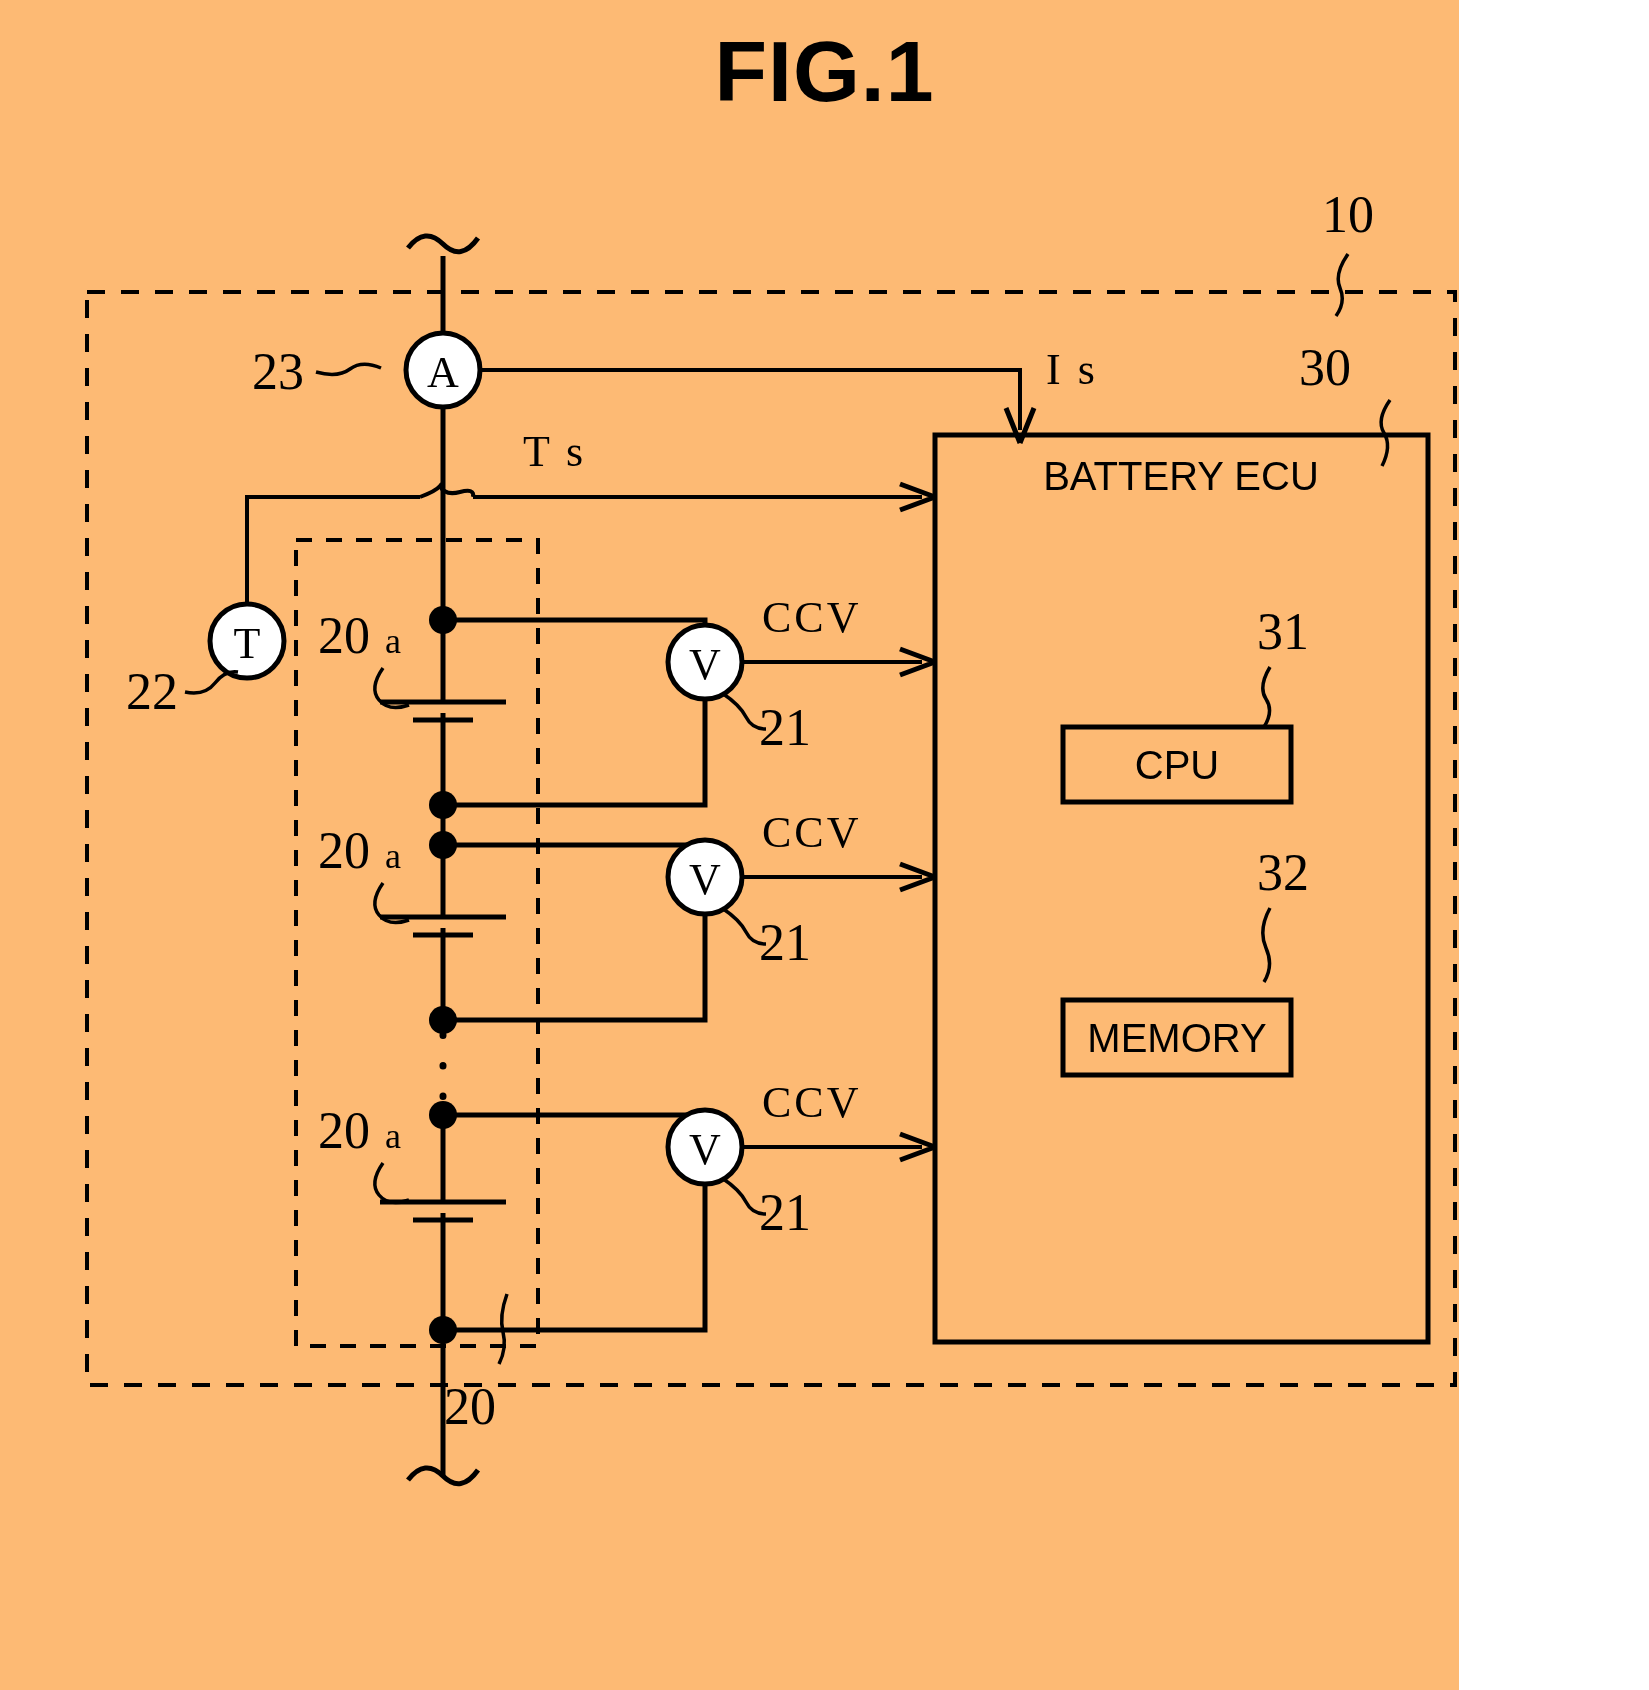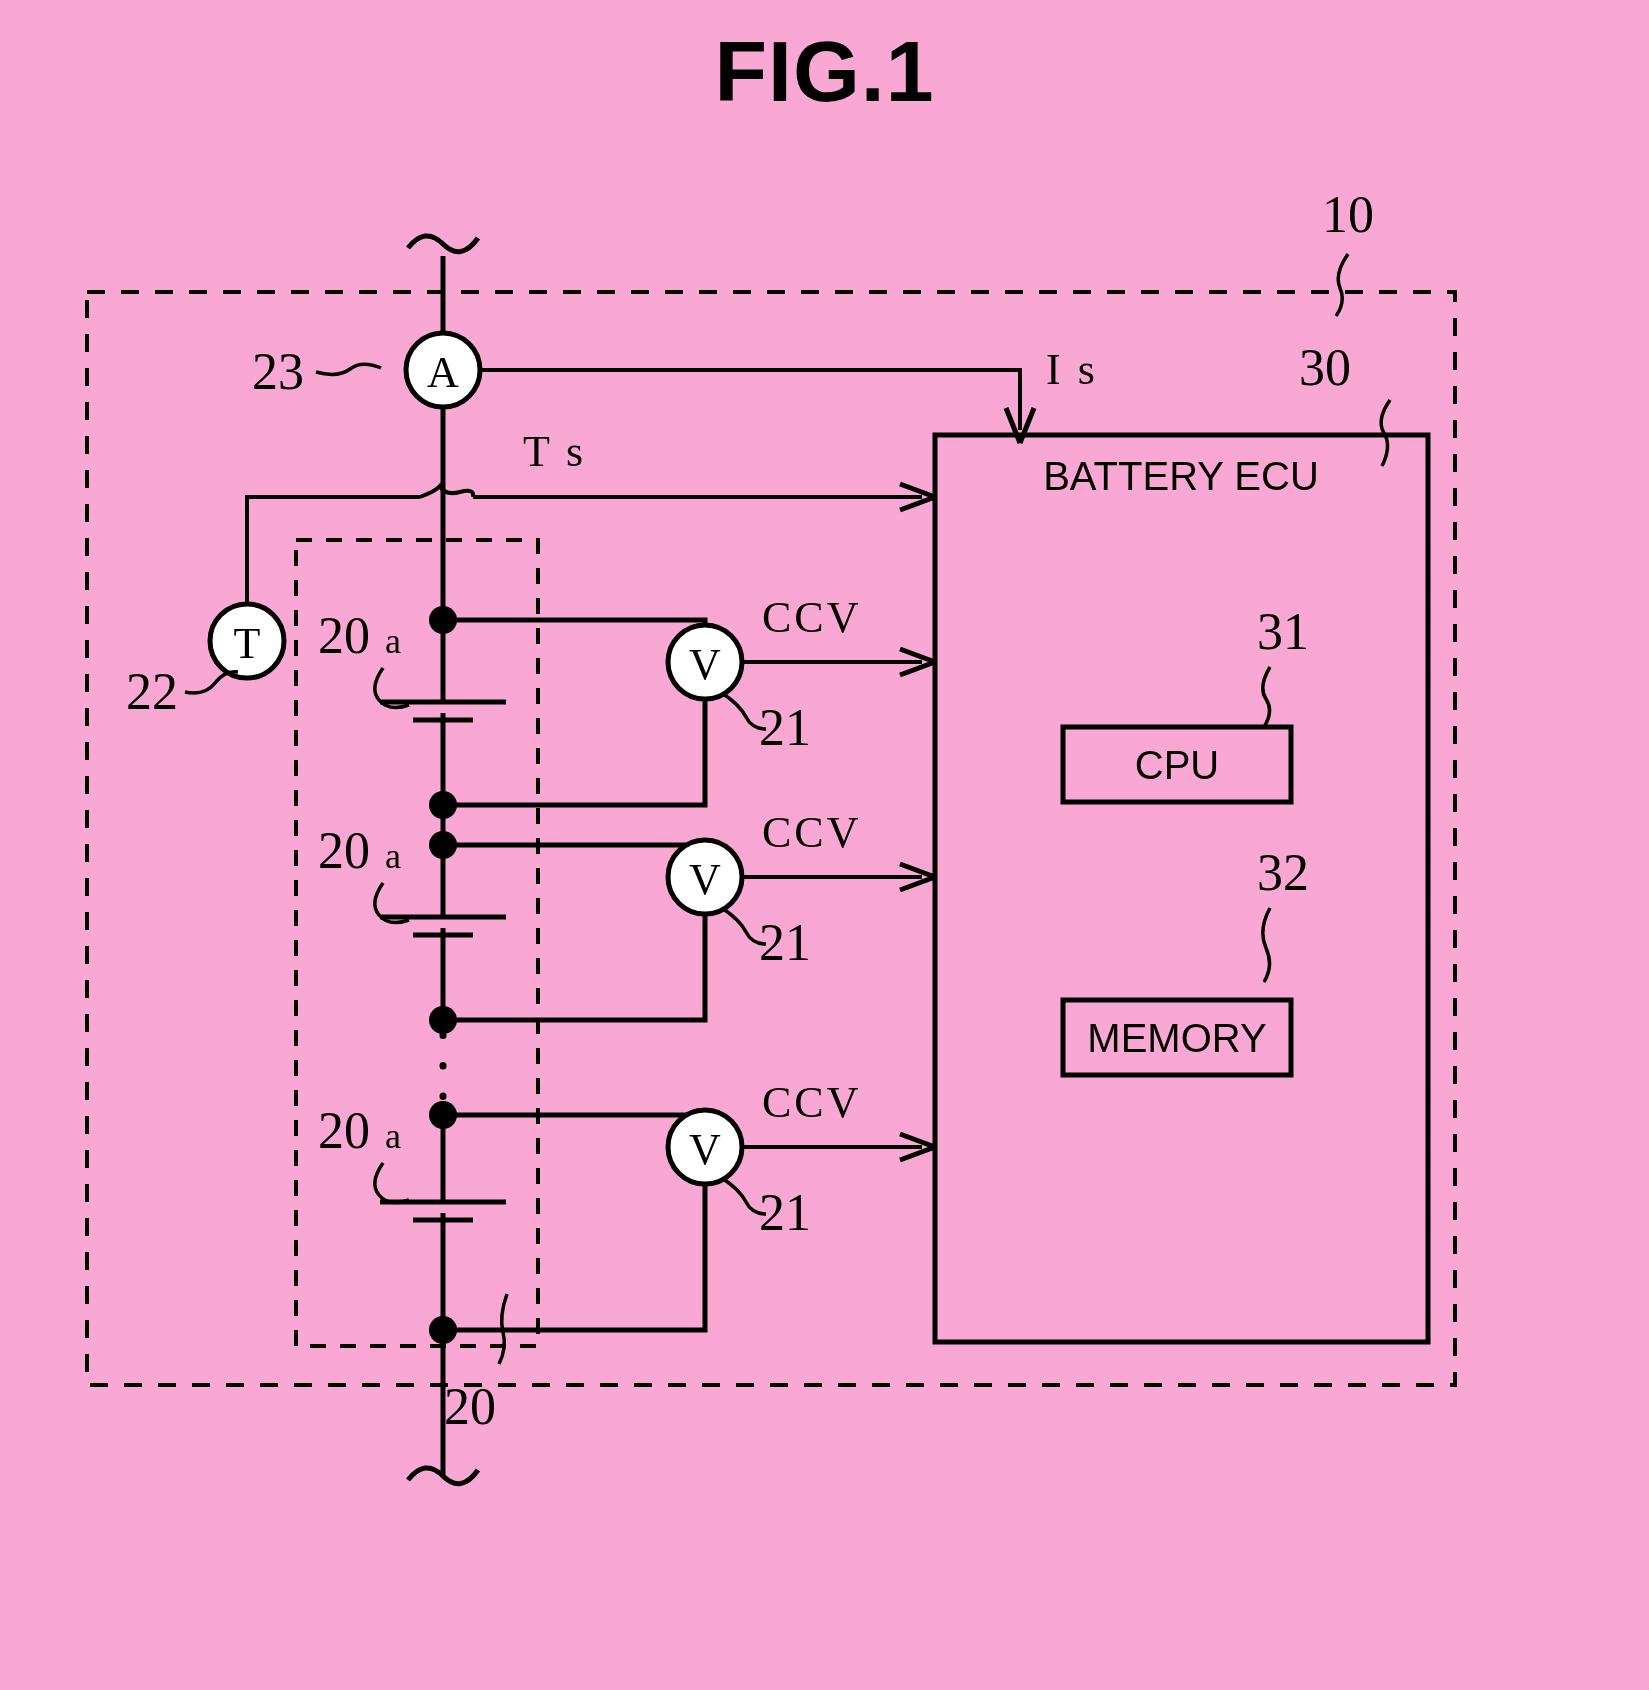--- a/index.html
+++ b/index.html
@@ -13,9 +13,9 @@
   }
   #page {
     position: relative;
-    width: 1649px;
+    width: 1459px;
     height: 1690px;
-    background: #f9a8d4;
+    background: #fdba74;
     overflow: hidden;
   }
   #fig-svg {

